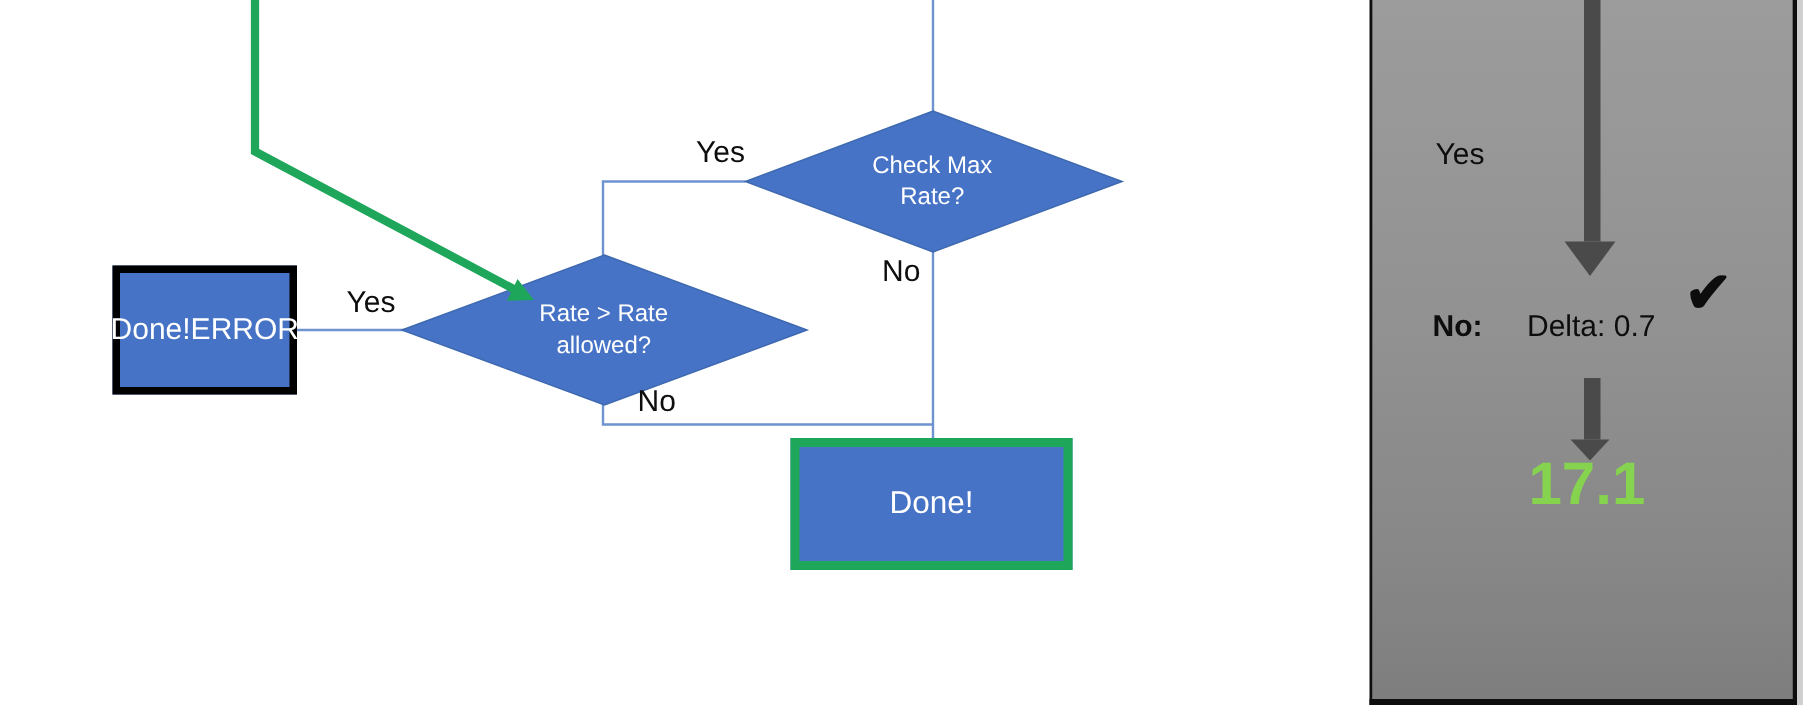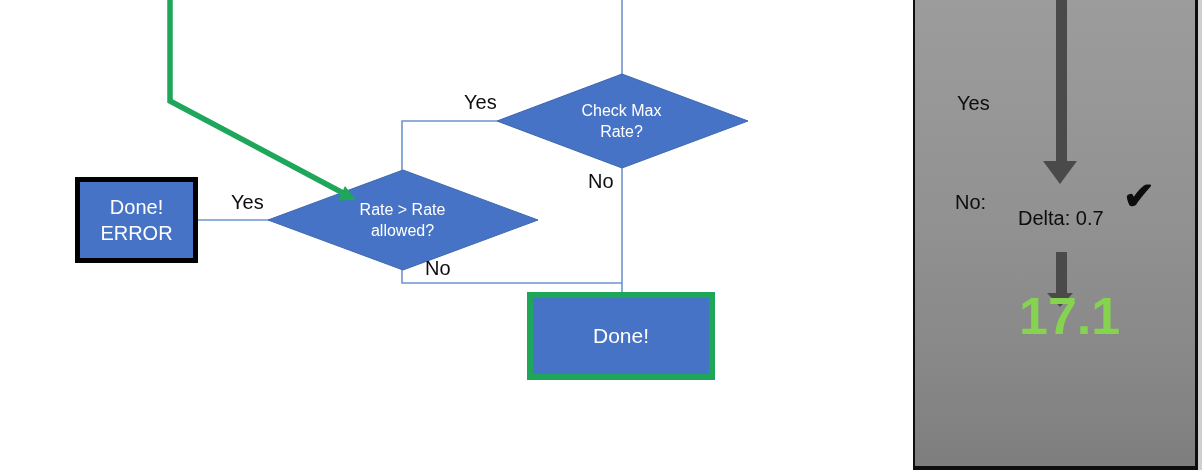--- a/index.html
+++ b/index.html
@@ -23,7 +23,7 @@
   }
   .box{
     position:absolute;z-index:2;box-sizing:border-box;background:#4673C5;
-    display:flex;flex-direction:column;align-items:center;justify-content:center;
+    display:flex;flex-direction:row;align-items:center;justify-content:center;
     color:#ffffff;text-align:center;
   }
   .box-error{left:75px;top:177px;width:123px;height:86px;border:5px solid #000000;

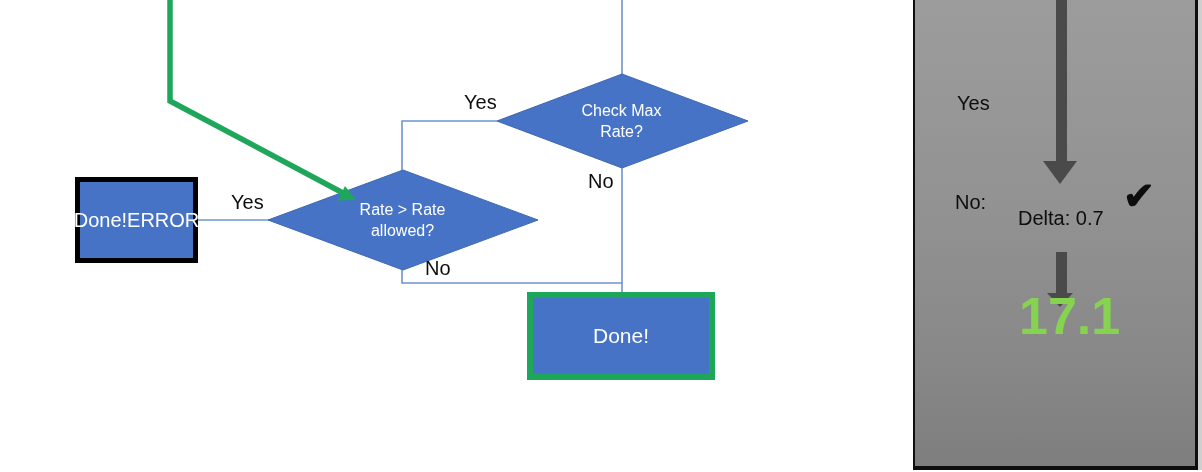--- a/index.html
+++ b/index.html
@@ -47,7 +47,7 @@
   .arrow2-head{left:132px;top:293px;border-left:13px solid transparent;
     border-right:13px solid transparent;border-top:14px solid #4A4A4A;}
   .panel-yes{left:42px;top:91px;}
-  .panel-no{left:40px;top:190px;}
+  .panel-no{left:40px;top:206px;font-weight:bold;}
   .panel-delta{left:103px;top:206px;}
   .panel-check{left:208px;top:184px;font-size:38px;font-weight:bold;}
   .panel-result{left:104px;top:286px;font-size:52px;font-weight:bold;color:#85D34F;

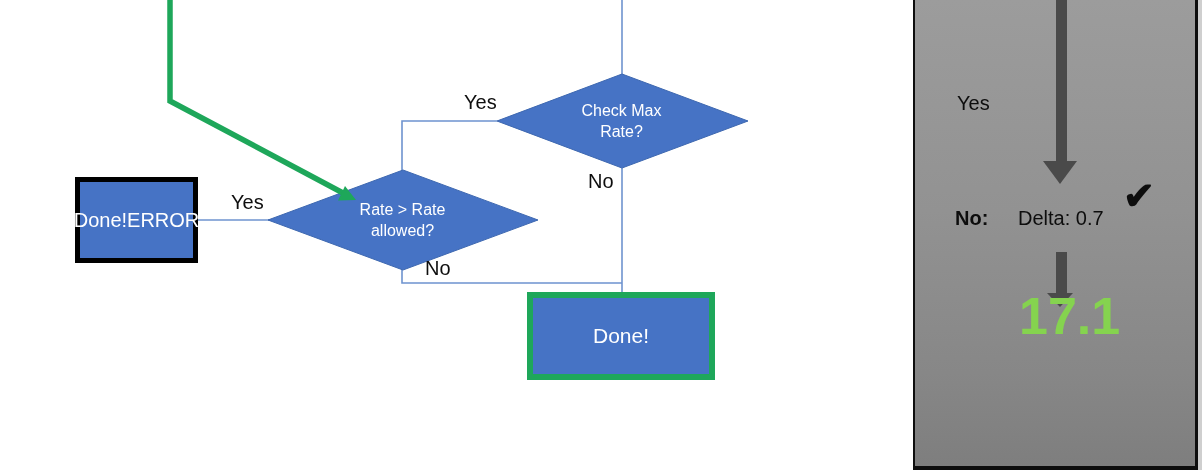--- a/index.html
+++ b/index.html
@@ -50,7 +50,7 @@
   .panel-no{left:40px;top:206px;font-weight:bold;}
   .panel-delta{left:103px;top:206px;}
   .panel-check{left:208px;top:184px;font-size:38px;font-weight:bold;}
-  .panel-result{left:104px;top:286px;font-size:52px;font-weight:bold;color:#85D34F;
+  .panel-result{left:104px;top:301px;font-size:40px;font-weight:bold;color:#85D34F;
     position:absolute;z-index:3;white-space:nowrap;}
   .right-strip{position:absolute;z-index:3;left:1198px;top:0;width:4px;height:470px;background:#cfcfcf;}
 </style>

